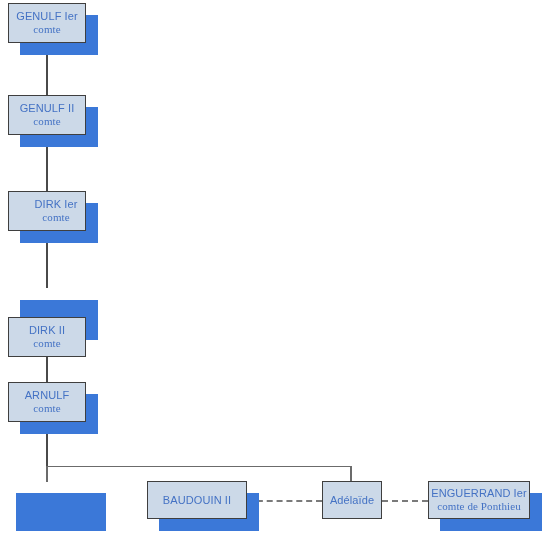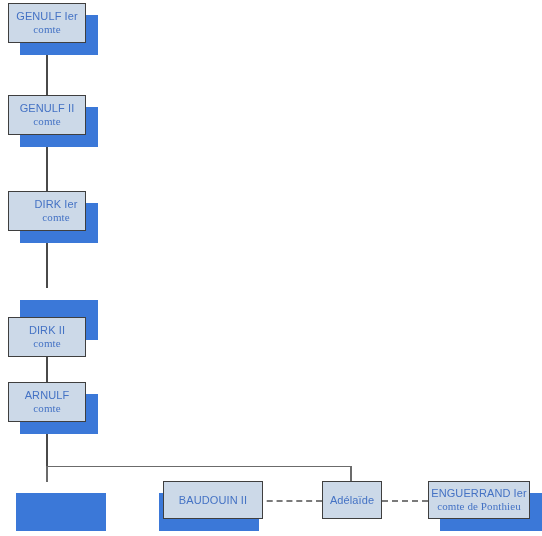--- a/index.html
+++ b/index.html
@@ -121,7 +121,7 @@
   </div>
 
 
-  <div class="node" style="left:163px; top:481px; width:100px; height:38px;">
+  <div class="node" style="left:147px; top:481px; width:100px; height:38px;">
     <span class="line1">BAUDOUIN II</span>
   </div>
 

